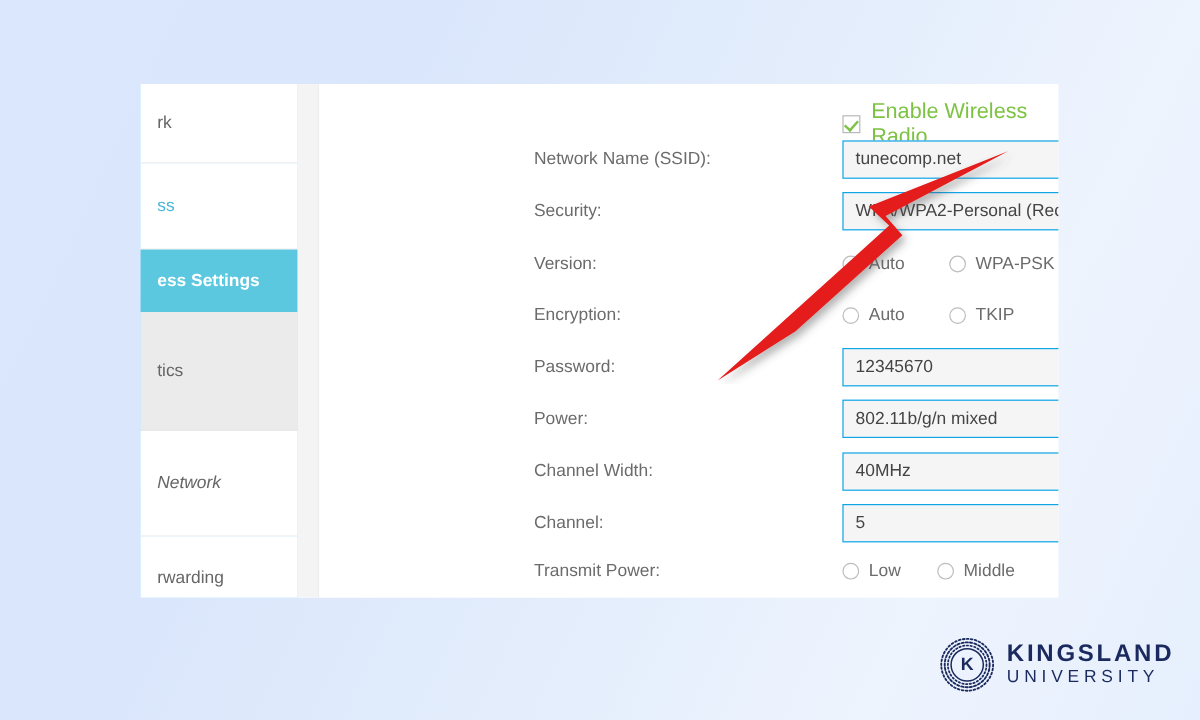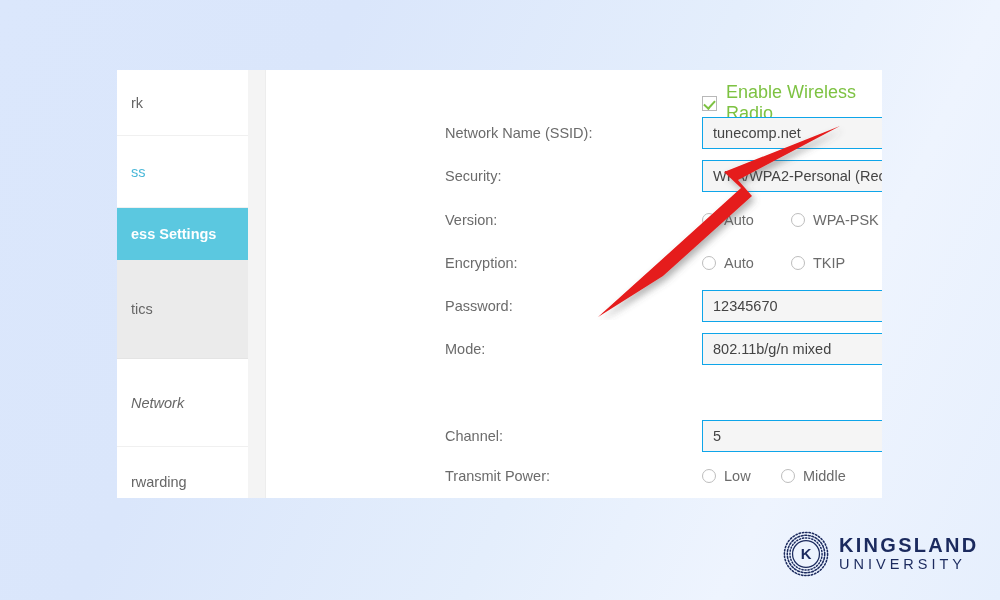--- a/index.html
+++ b/index.html
@@ -317,7 +317,7 @@
     </div>
 
     <div class="form-row" style="top:266px;">
-      <span class="row-label">Mode:</span>
+      <span class="row-label">Power:</span>
       <span class="field-box" style="top:-3px;">
         <span>802.11b/g/n mixed</span>
 

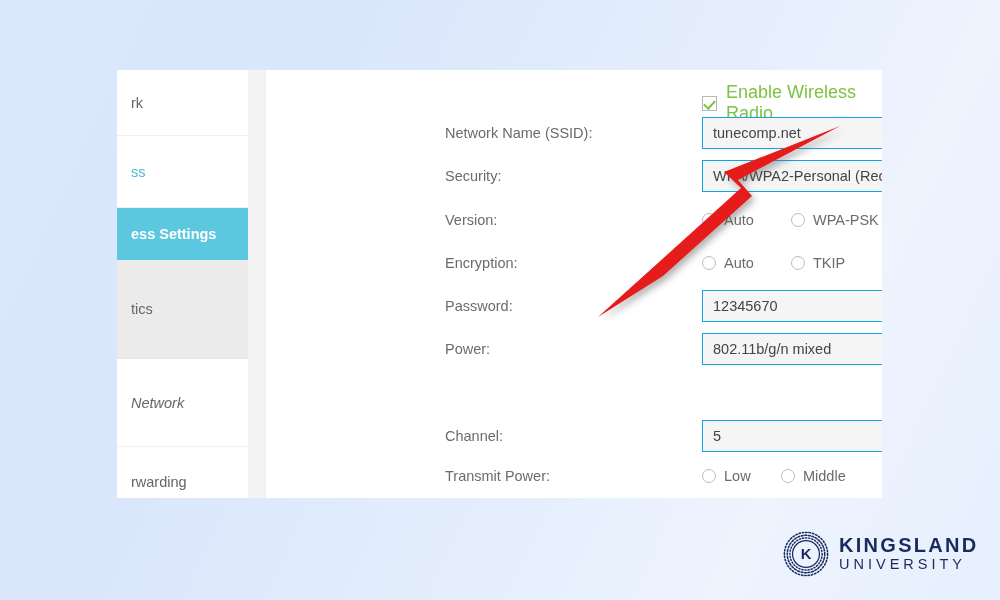--- a/index.html
+++ b/index.html
@@ -324,6 +324,13 @@
       </span>
     </div>
 
+    <div class="form-row" style="top:310px;">
+      <span class="row-label">Channel Width:</span>
+      <span class="field-box" style="top:-3px;">
+        <span>40MHz</span>
+
+      </span>
+    </div>
 
     <div class="form-row" style="top:353px;">
       <span class="row-label">Channel:</span>

